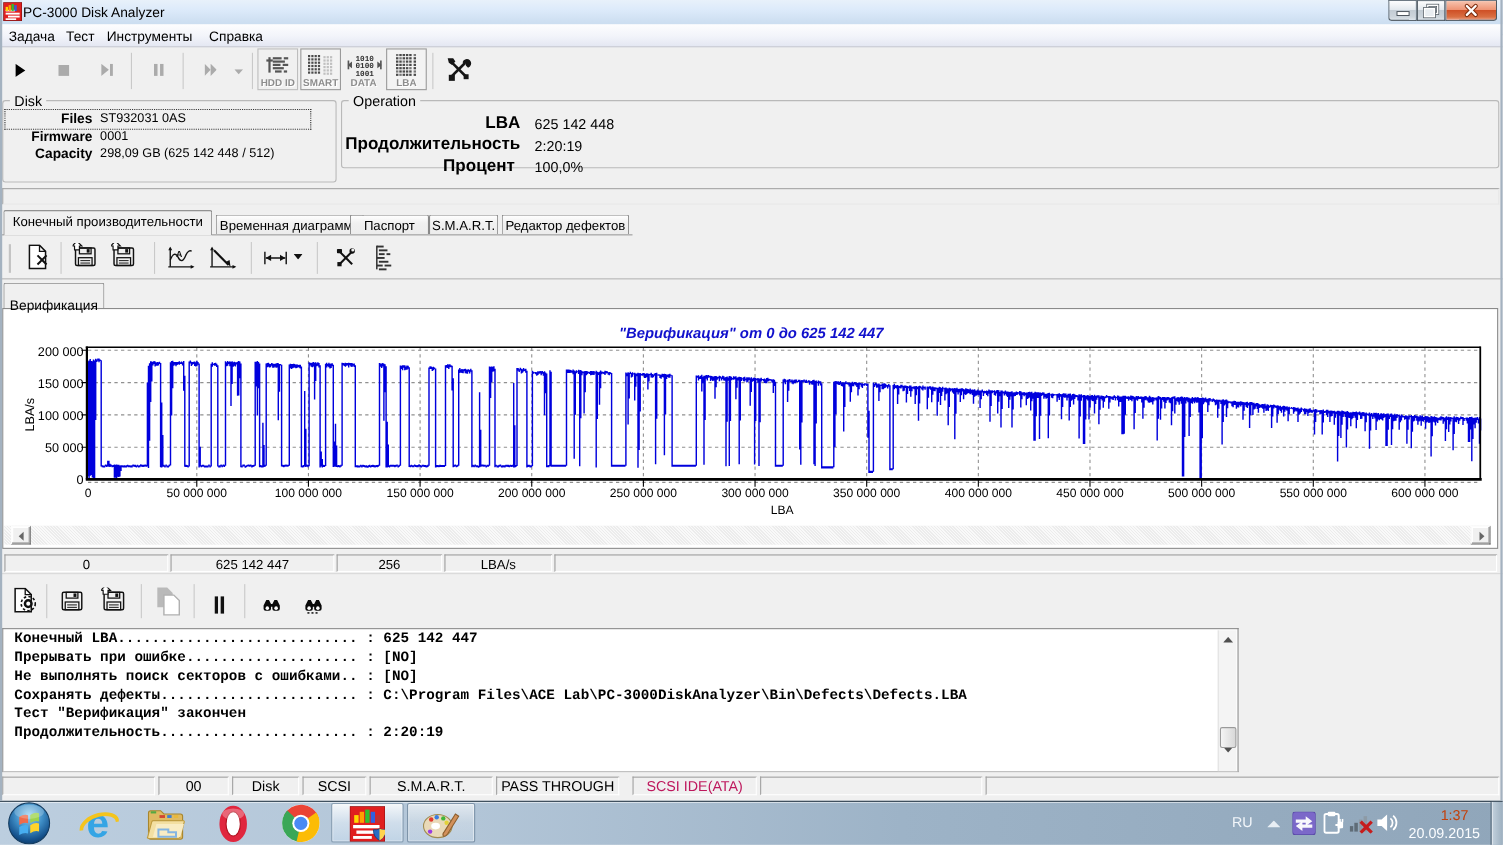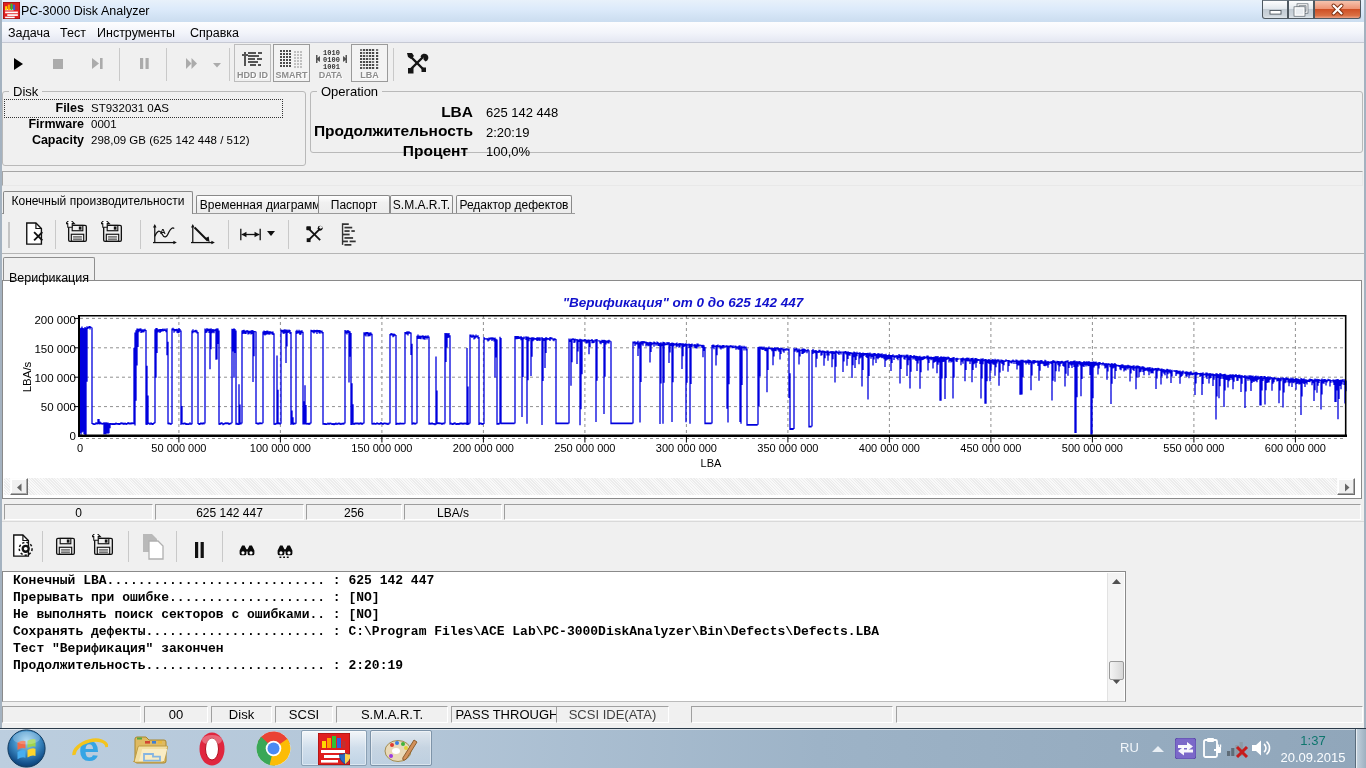--- a/index.html
+++ b/index.html
@@ -583,7 +583,7 @@
  <div class="bcell" style="left:275px;width:58px">SCSI</div>
  <div class="bcell" style="left:336px;width:112px">S.M.A.R.T.</div>
  <div class="bcell" style="left:451px;width:112px;letter-spacing:0px">PASS THROUGH</div>
- <div class="bcell" style="left:556px;width:113px;color:#404040">SCSI IDE(ATA)</div>
+ <div class="bcell" style="left:575px;width:113px;color:#be185d">SCSI IDE(ATA)</div>
  <div class="bcell" style="left:691px;width:202px"></div>
  <div class="bcell" style="left:896px;width:467px"></div>
 </div>

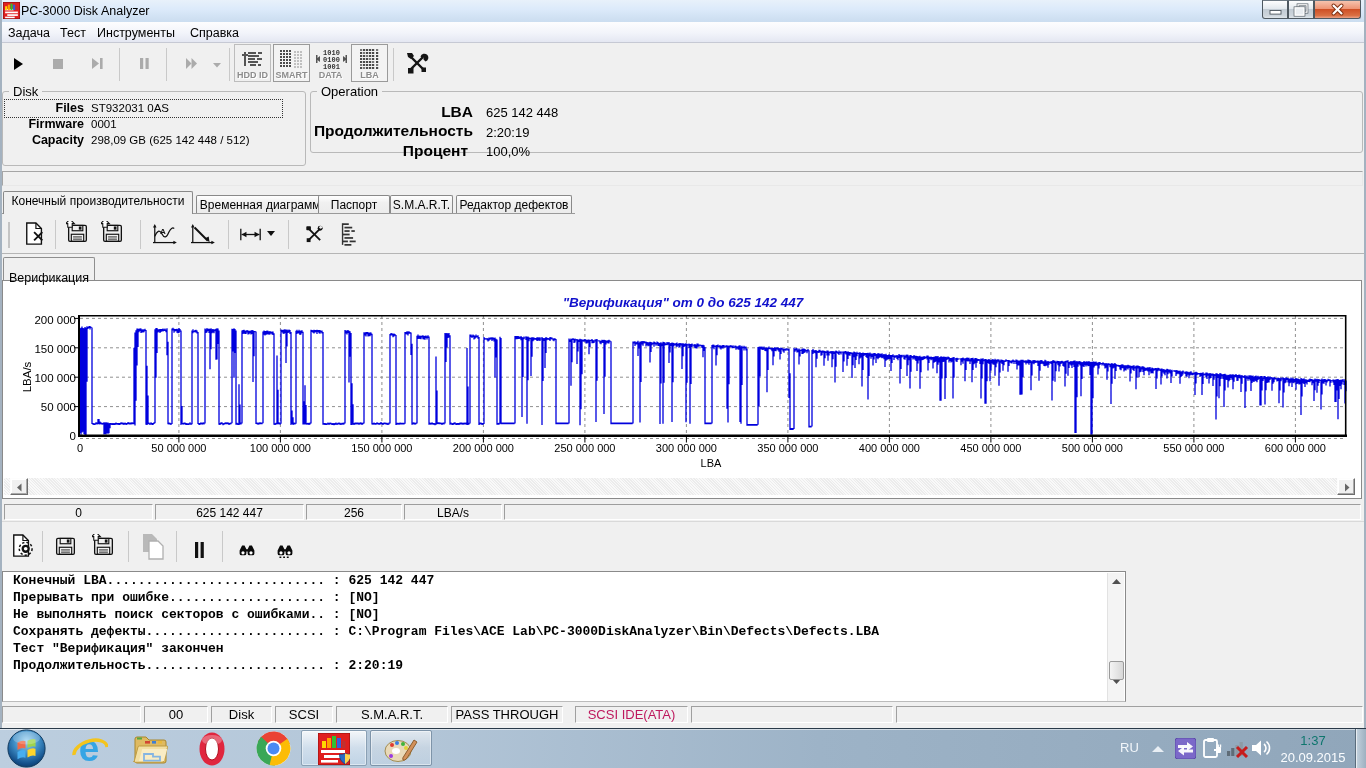--- a/index.html
+++ b/index.html
@@ -706,7 +706,7 @@
       <path d="M14.5,2.5 a8.5,8.5 0 0 1 0,13"></path>
     </g>
   </svg>
-<div class="wtxt" style="left:1291px;top:733px;width:44px;text-align:center;font-size:13px;color:#0f766e">1:37</div>
+<div class="wtxt" style="left:1291px;top:733px;width:44px;text-align:right;font-size:13px;color:#c2410c">1:37</div>
 <div class="wtxt" style="left:1280px;top:750px;width:66px;text-align:center;font-size:13px;color:#fbfdff">20.09.2015</div>
 <div class="abs" style="left:1355px;top:729px;width:11px;height:39px;background:linear-gradient(90deg,#c4d2de,#9db0c0);border-left:1px solid #5a6c7c;box-shadow:inset 1px 0 0 rgba(255,255,255,.6)"></div>
 

